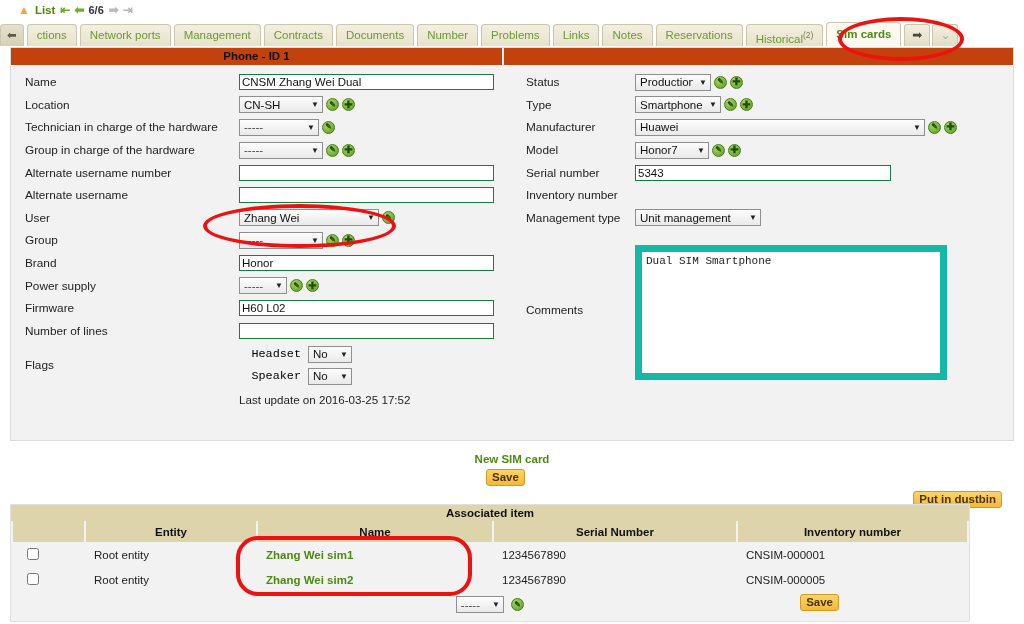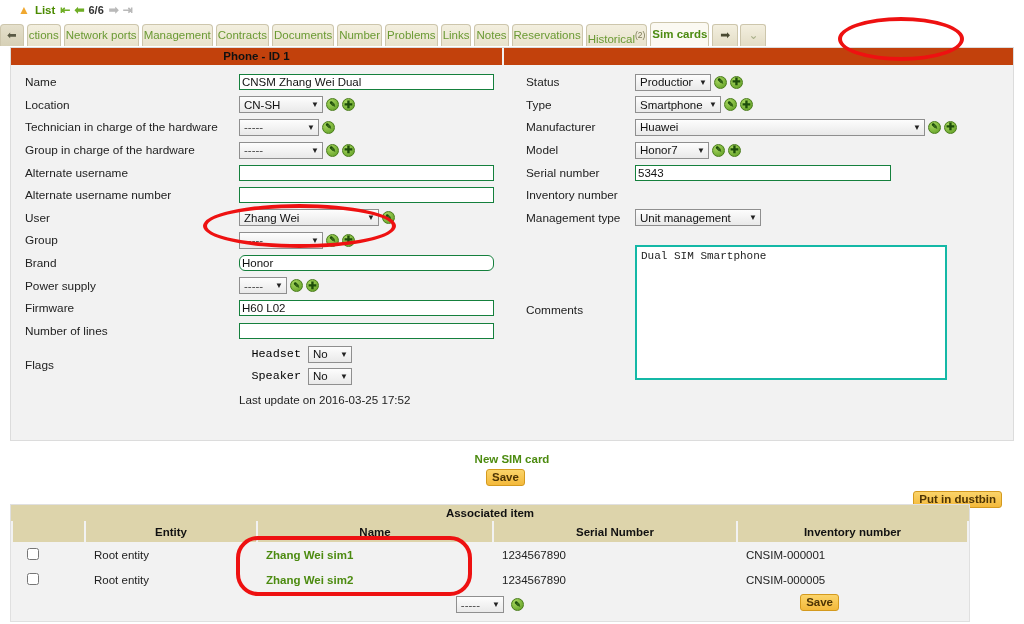--- a/index.html
+++ b/index.html
@@ -34,7 +34,7 @@
   }
   .tab {
     height: 21px; line-height: 21px;
-    padding: 0 1px;
+    padding: 0 9px;
     margin-right: 3px;
     background: linear-gradient(#f3efdf, #e8e2cc);
     border: 1px solid #cdc6ac;

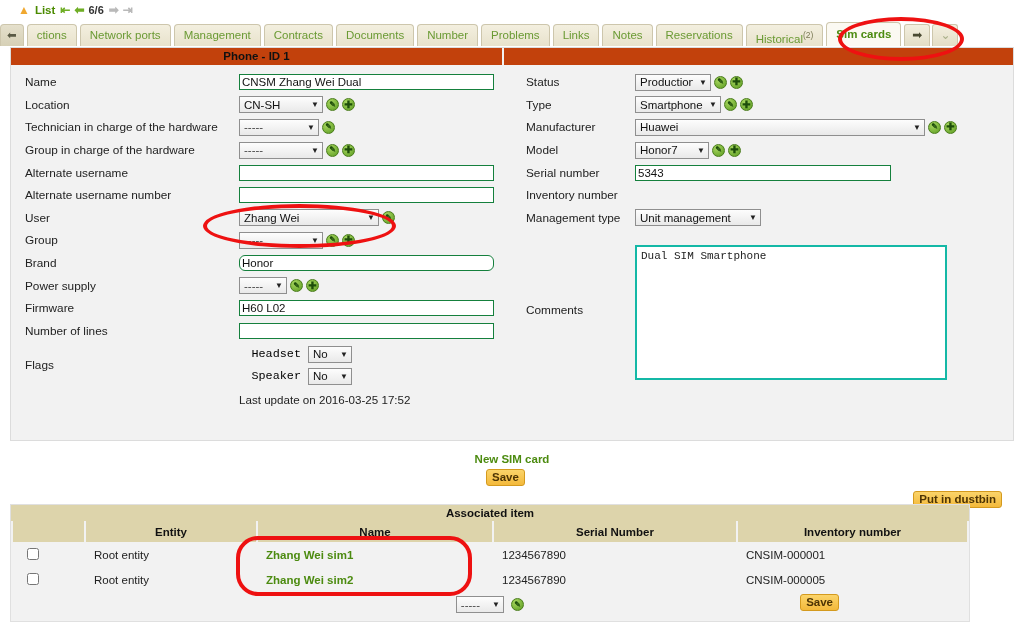--- a/index.html
+++ b/index.html
@@ -259,14 +259,14 @@
         </div>
 
         <div class="row">
+          <div class="lbl">Alternate username number</div>
+          <div class="fld">
+            <input class="txt" style="width: 255px;" value="">
+          </div>
+        </div>
+
+        <div class="row">
           <div class="lbl">Alternate username</div>
-          <div class="fld">
-            <input class="txt" style="width: 255px;" value="">
-          </div>
-        </div>
-
-        <div class="row">
-          <div class="lbl">Alternate username number</div>
           <div class="fld">
             <input class="txt" style="width: 255px;" value="">
           </div>

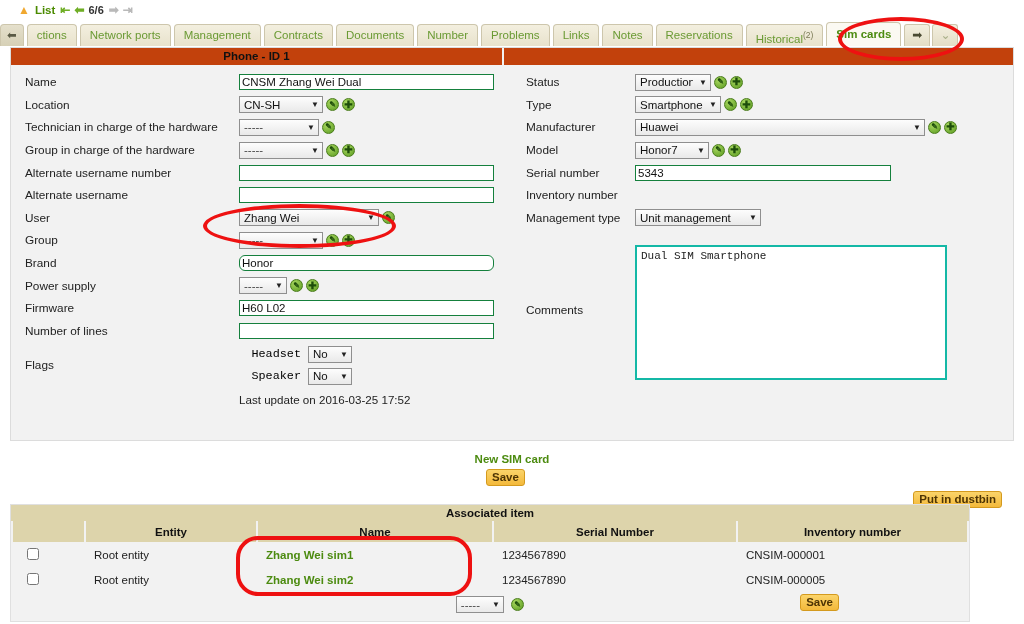--- a/index.html
+++ b/index.html
@@ -298,7 +298,7 @@
         <div class="row">
           <div class="lbl">Brand</div>
           <div class="fld">
-            <input class="txt" style="width: 255px; border-radius: 6px;" value="Honor">
+            <input class="txt" style="width: 255px;" value="Honor">
           </div>
         </div>
 

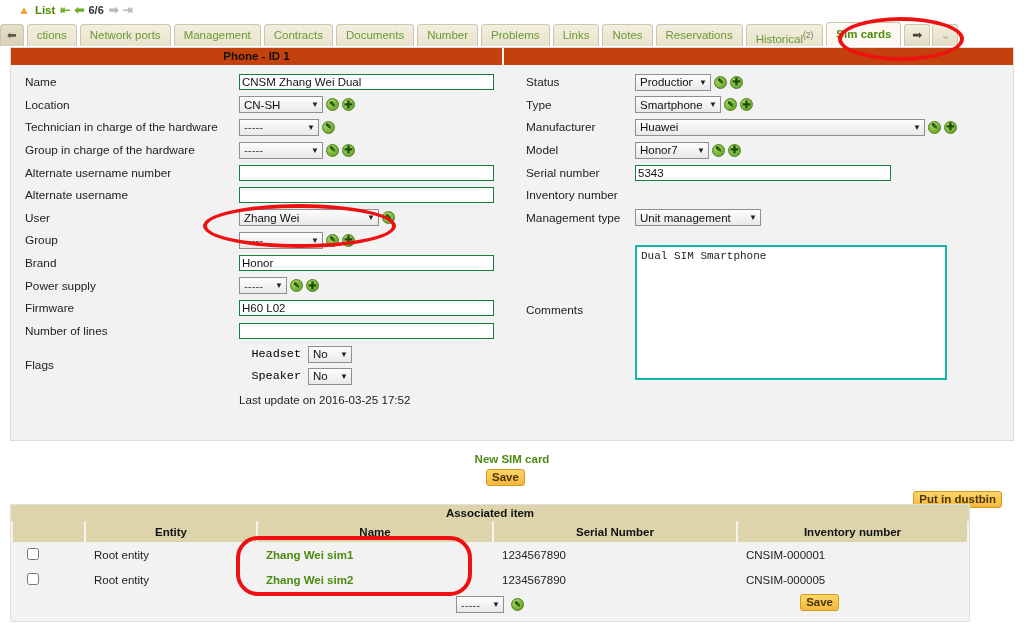--- a/index.html
+++ b/index.html
@@ -112,7 +112,7 @@
 
   textarea.cmt {
     width: 312px; height: 135px; resize: none;
-    border: 2px solid #14b8a6; background: #fff;
+    border: 7px solid #14b8a6; background: #fff;
     font-family: "Liberation Mono", monospace; font-size: 11px;
     padding: 3px 4px; box-sizing: border-box; color: #222;
   }

